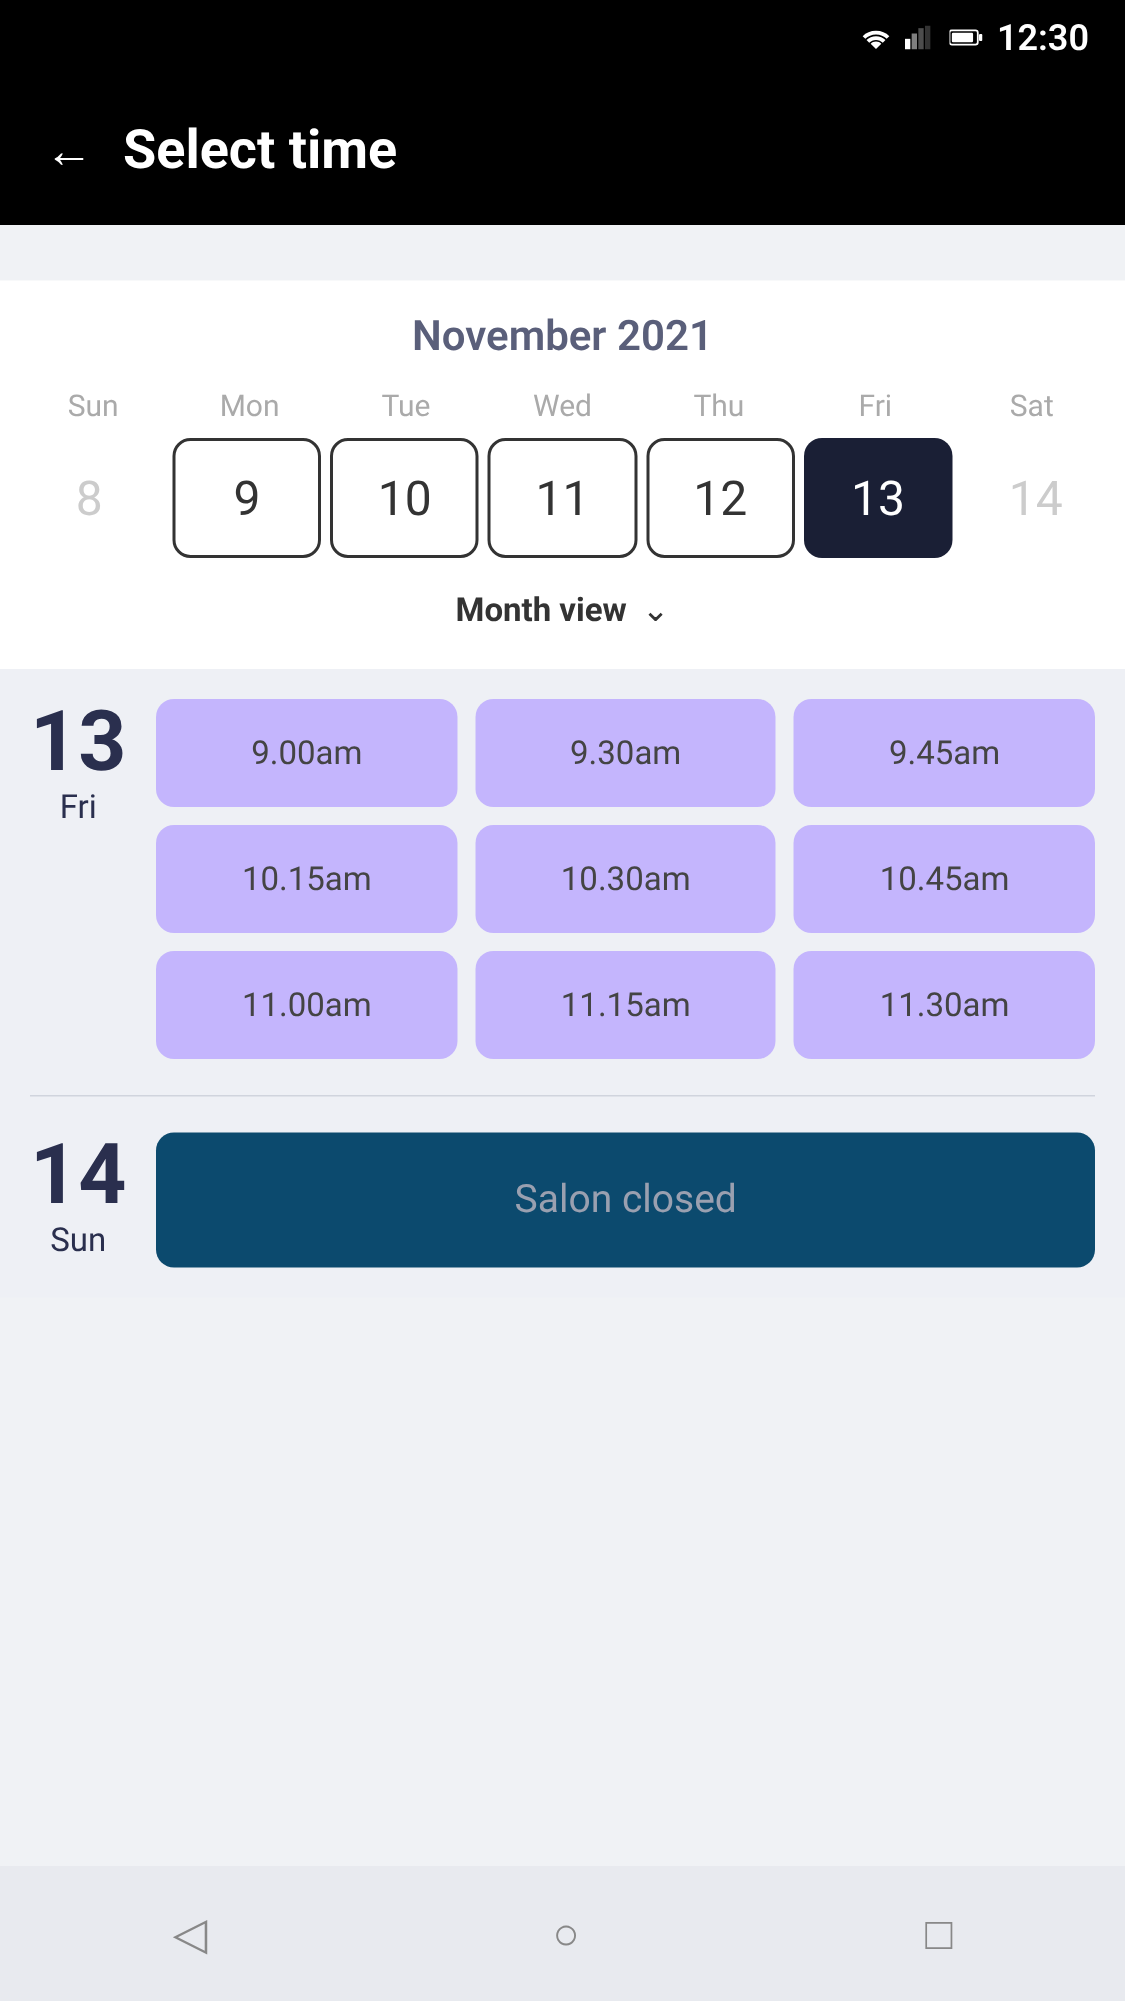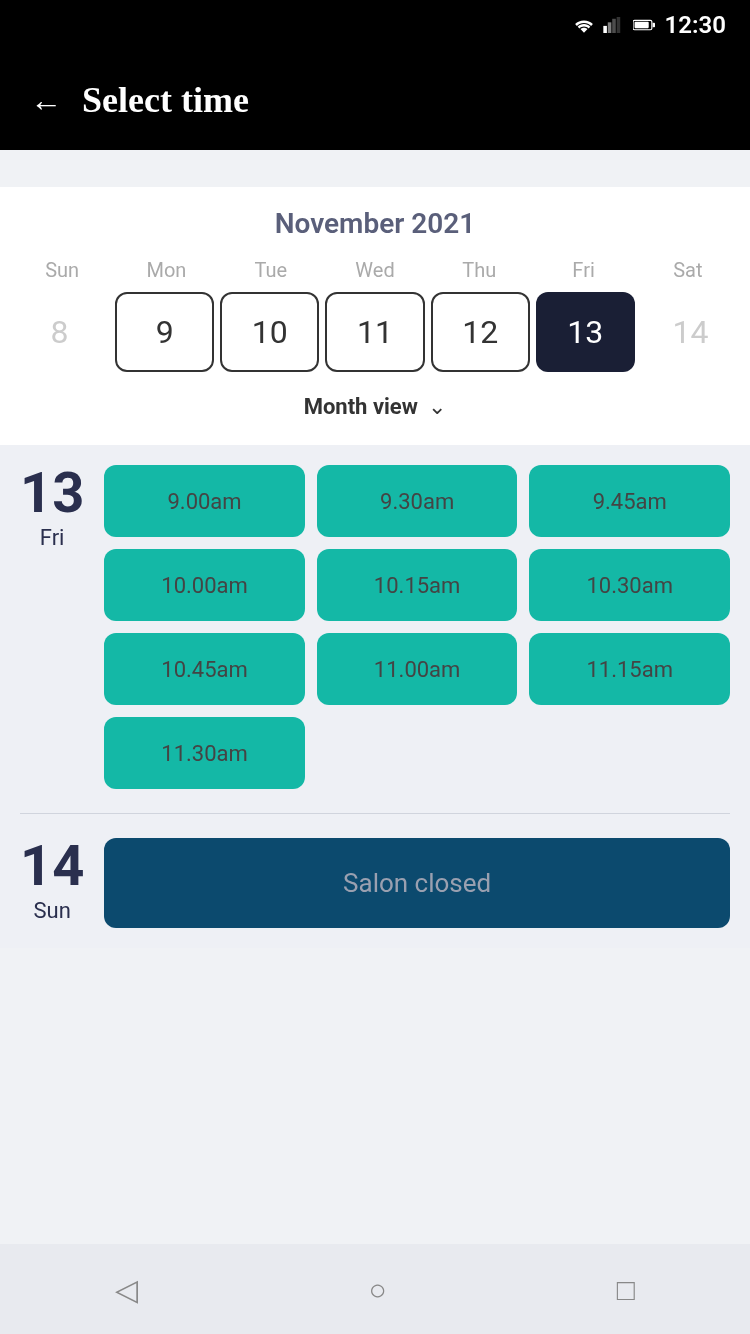--- a/index.html
+++ b/index.html
@@ -57,7 +57,6 @@
       color: #fff;
       font-size: 36px;
       font-weight: 700;
-      font-family: Liberation Serif, serif;
     }
 
     

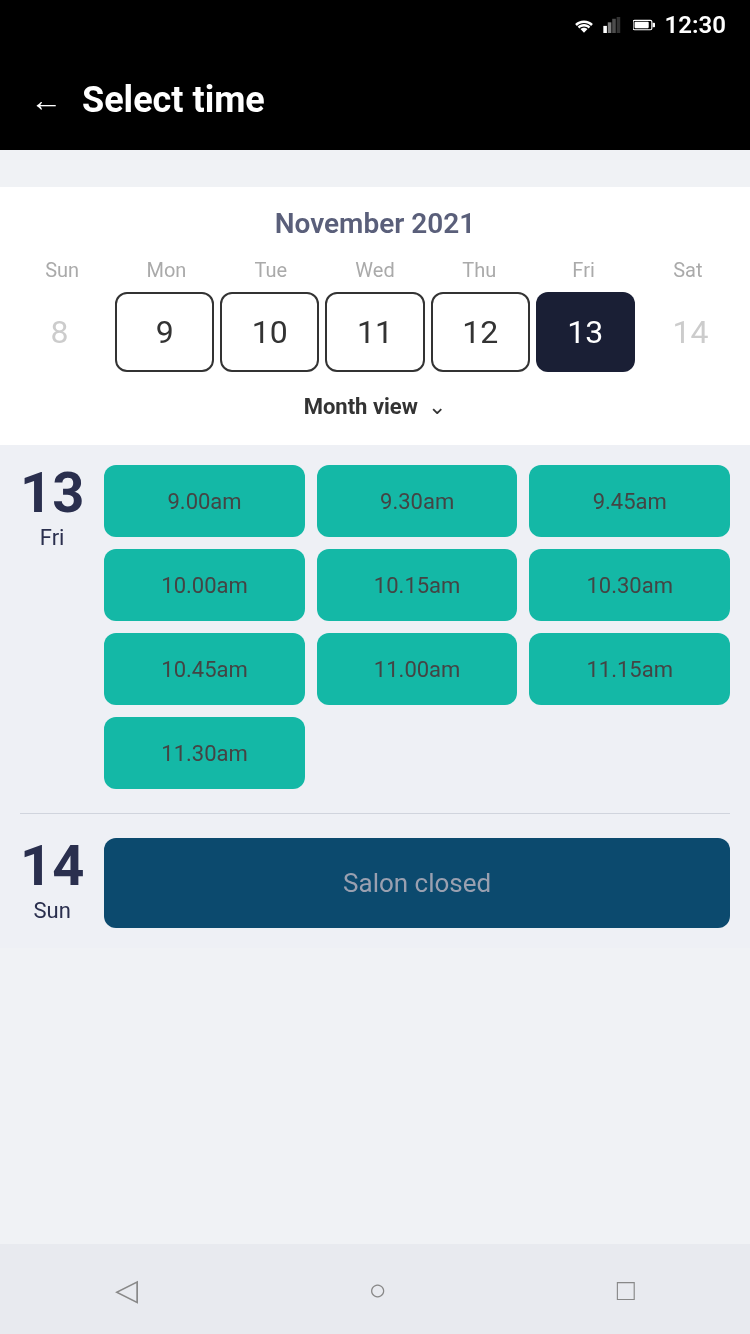--- a/index.html
+++ b/index.html
@@ -174,7 +174,7 @@
       gap: 12px;
     }
     .time-slot {
-      background: #14b8a6;
+      background: #c4b5fd;
       border-radius: 12px;
       height: 72px;
       display: flex;

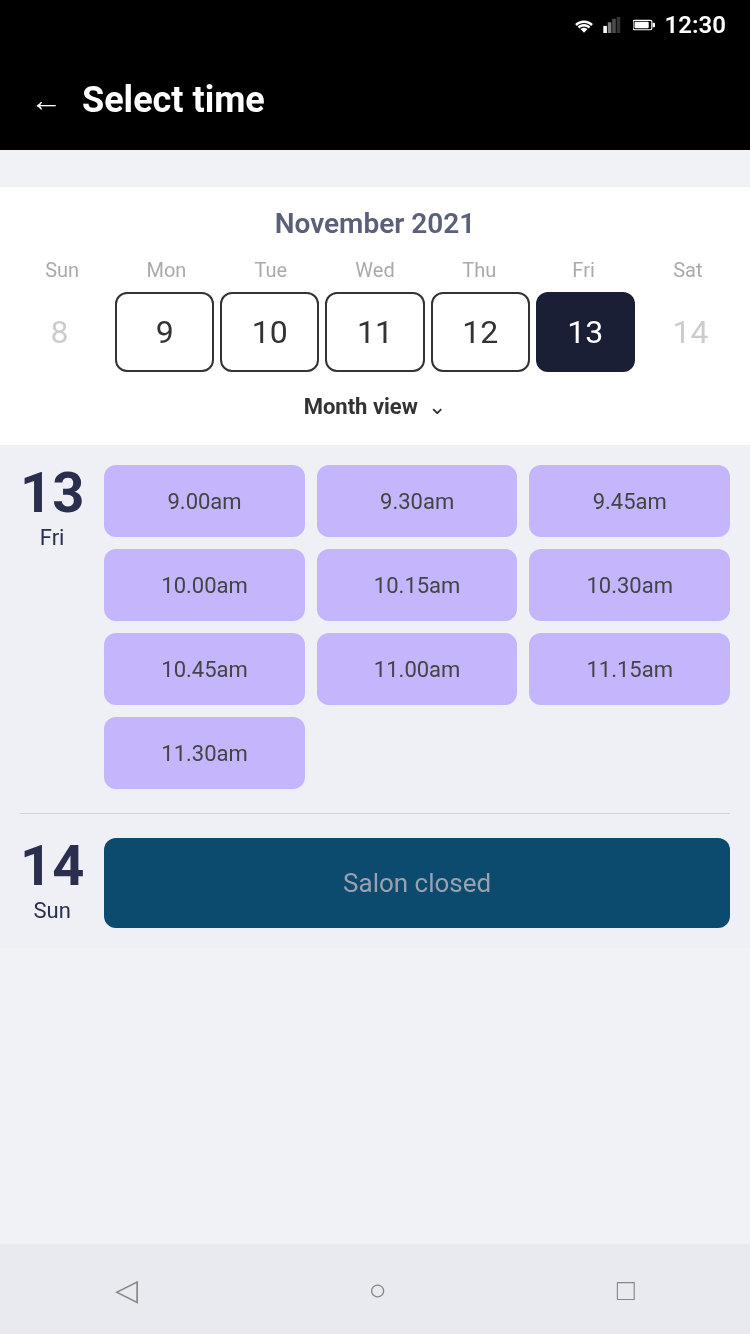--- a/index.html
+++ b/index.html
@@ -295,7 +295,6 @@
         <div class="time-slot">9.00am</div>
         <div class="time-slot">9.30am</div>
         <div class="time-slot">9.45am</div>
-        <div class="time-slot">10.00am</div>
         <div class="time-slot">10.15am</div>
         <div class="time-slot">10.30am</div>
         <div class="time-slot">10.45am</div>

